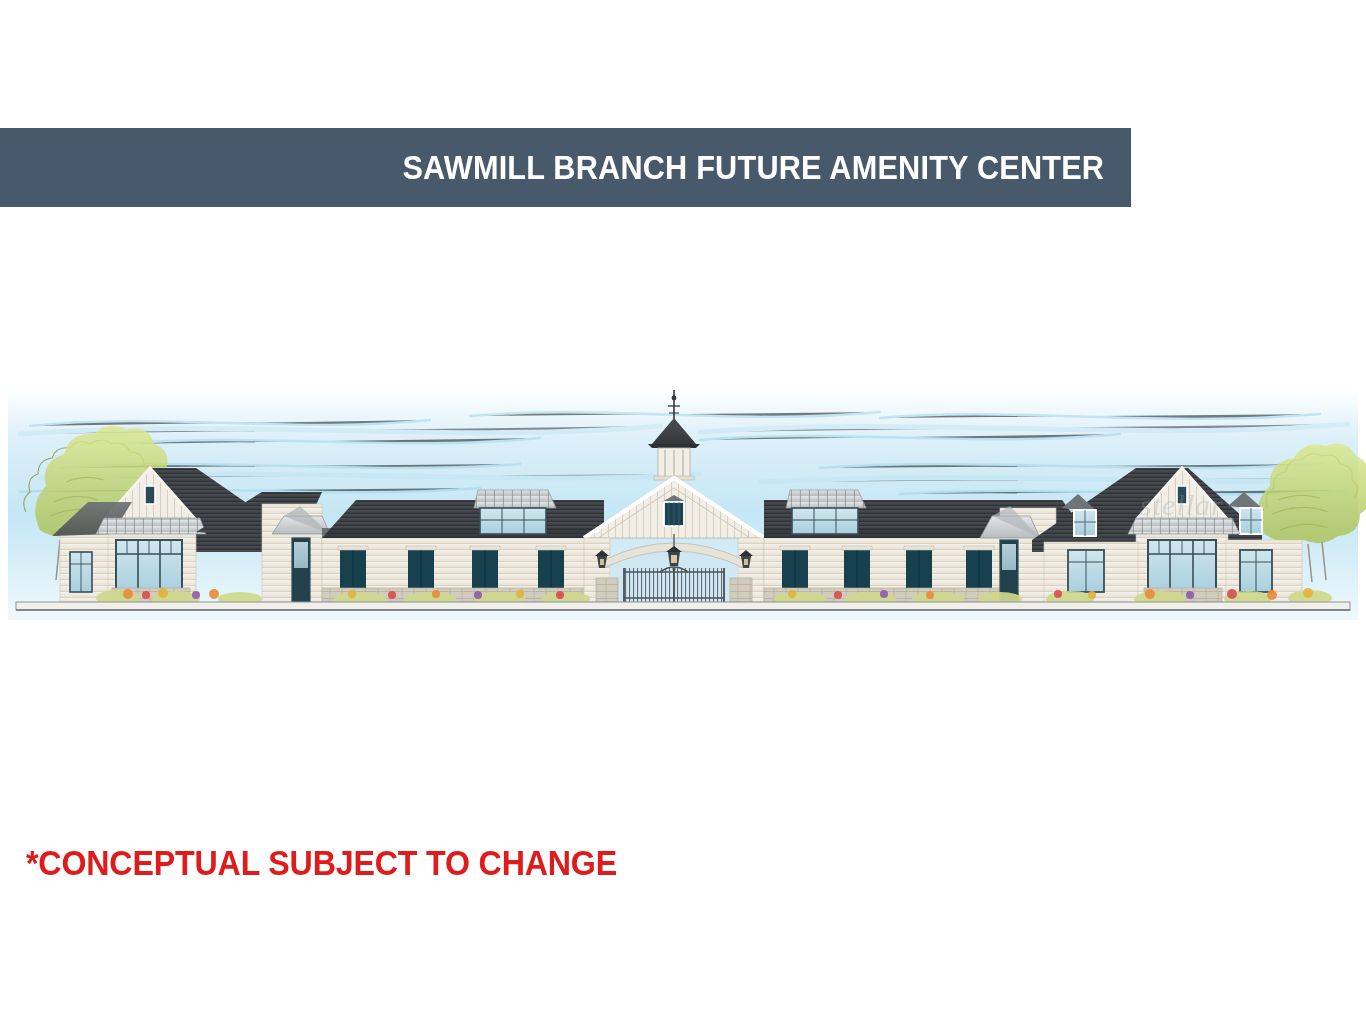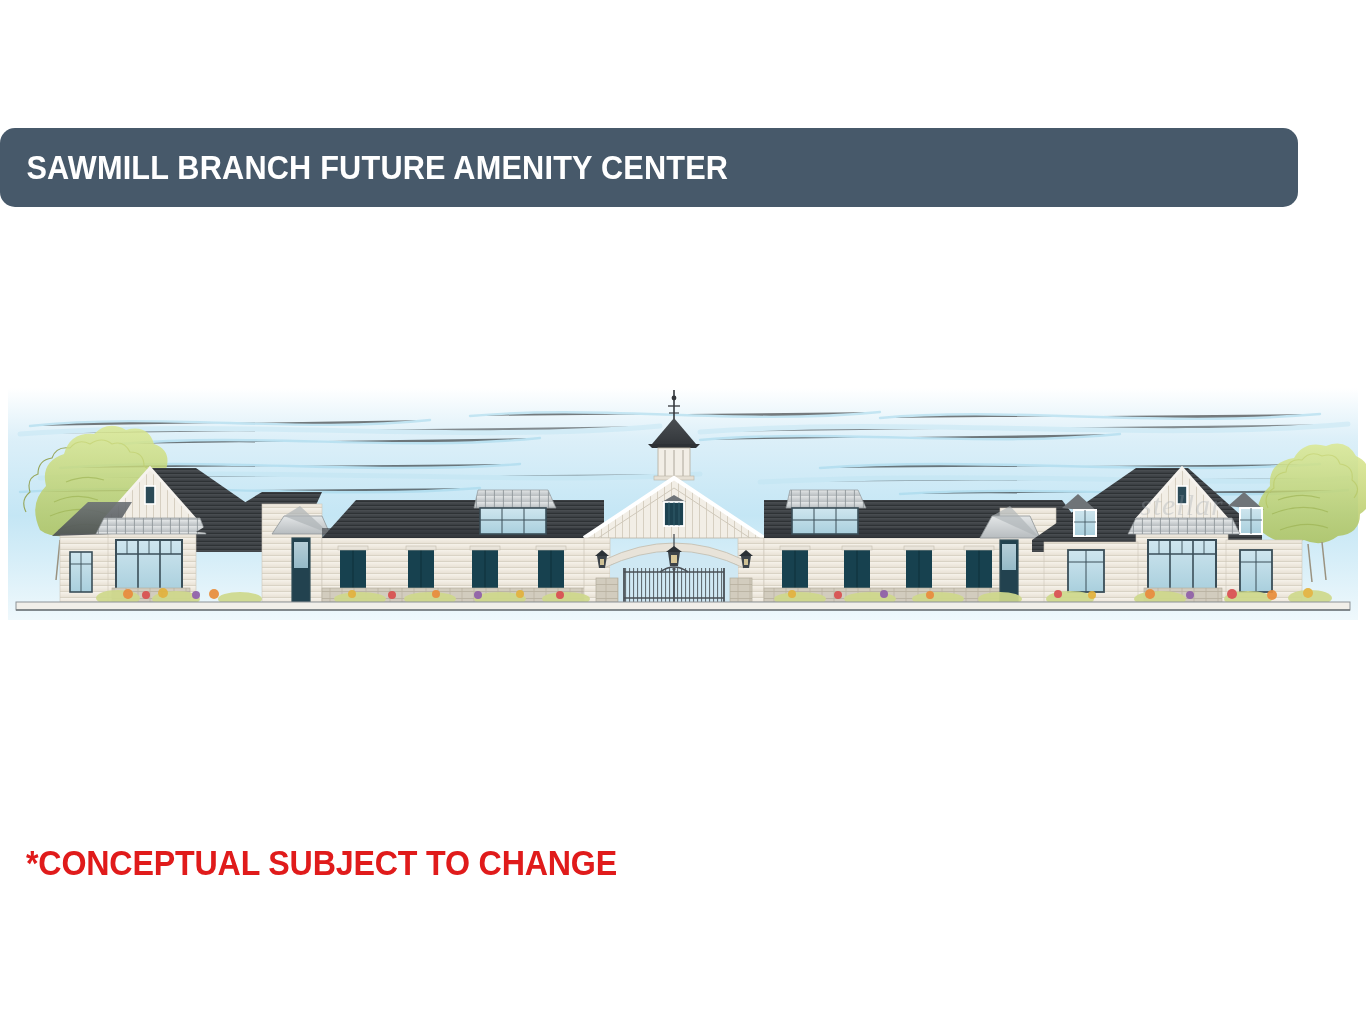--- a/index.html
+++ b/index.html
@@ -21,14 +21,13 @@
     position: absolute;
     left: 0;
     top: 128px;
-    width: 1298px;
+    width: 1131px;
     height: 79px;
     background: #47596a;
     display: flex;
     align-items: center;
-    justify-content: flex-start;
+    justify-content: flex-end;
     box-sizing: border-box;
-    border-radius: 15px;
   }
   #title-banner-text {
     color: #ffffff;

